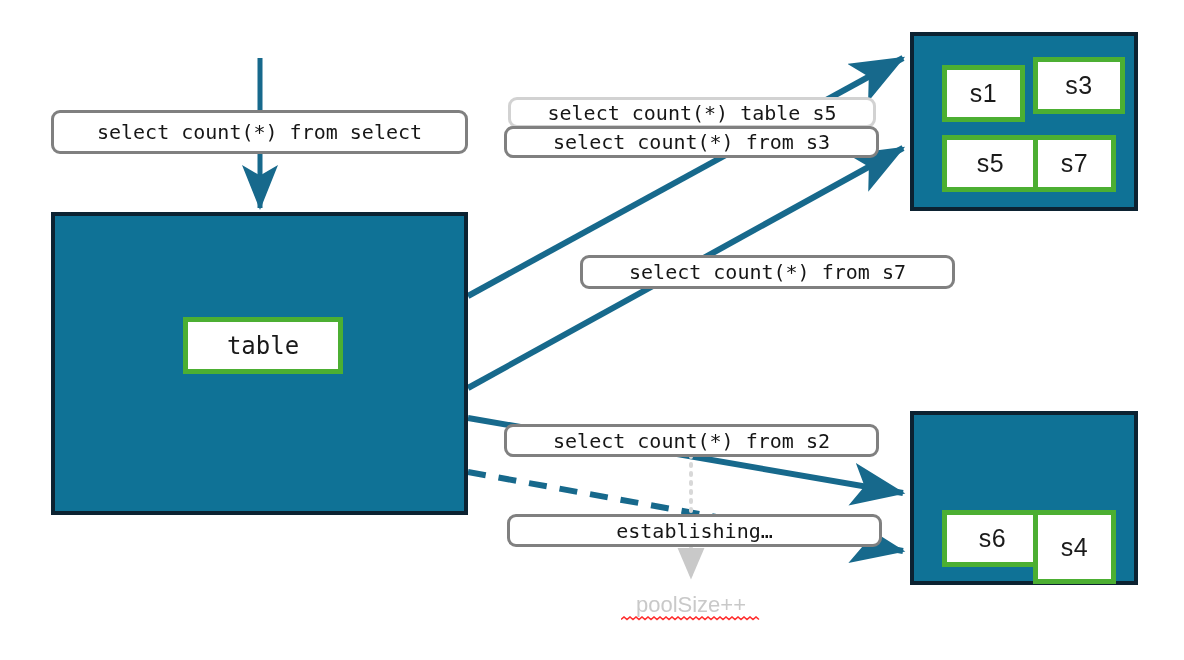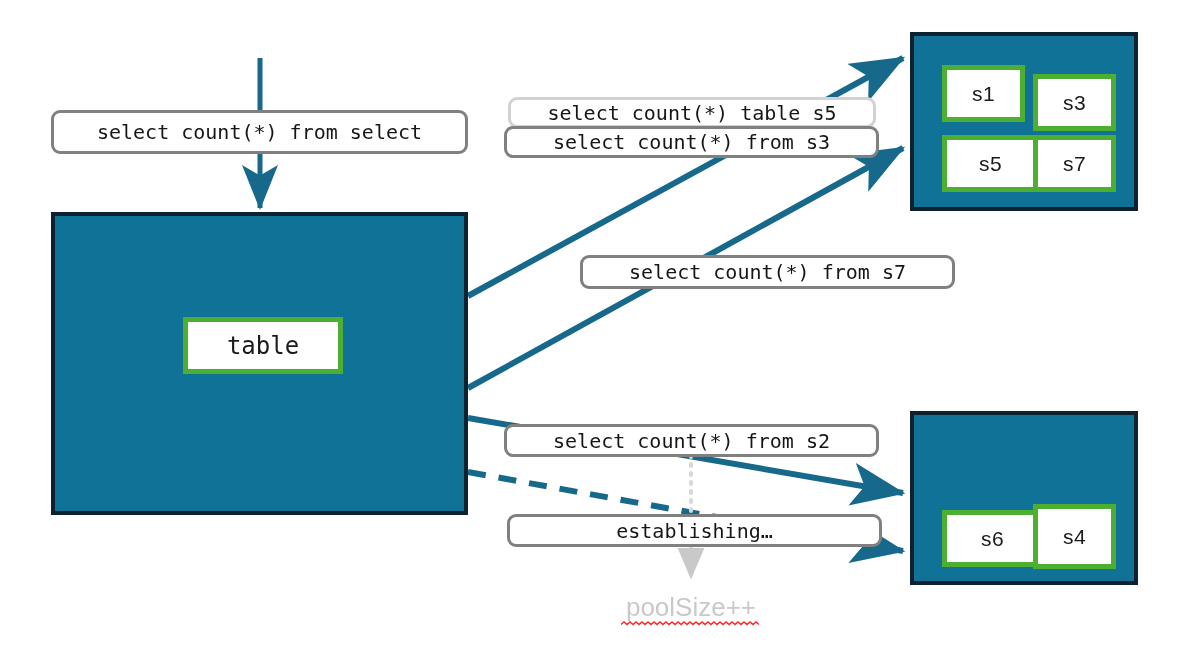--- a/index.html
+++ b/index.html
@@ -47,7 +47,7 @@
     justify-content: center;
     color: #1a1a1a;
     font-family: "Liberation Sans", sans-serif;
-    font-size: 21px;
+    font-size: 25px;
     letter-spacing: 0.5px;
   }
   .node.mono {

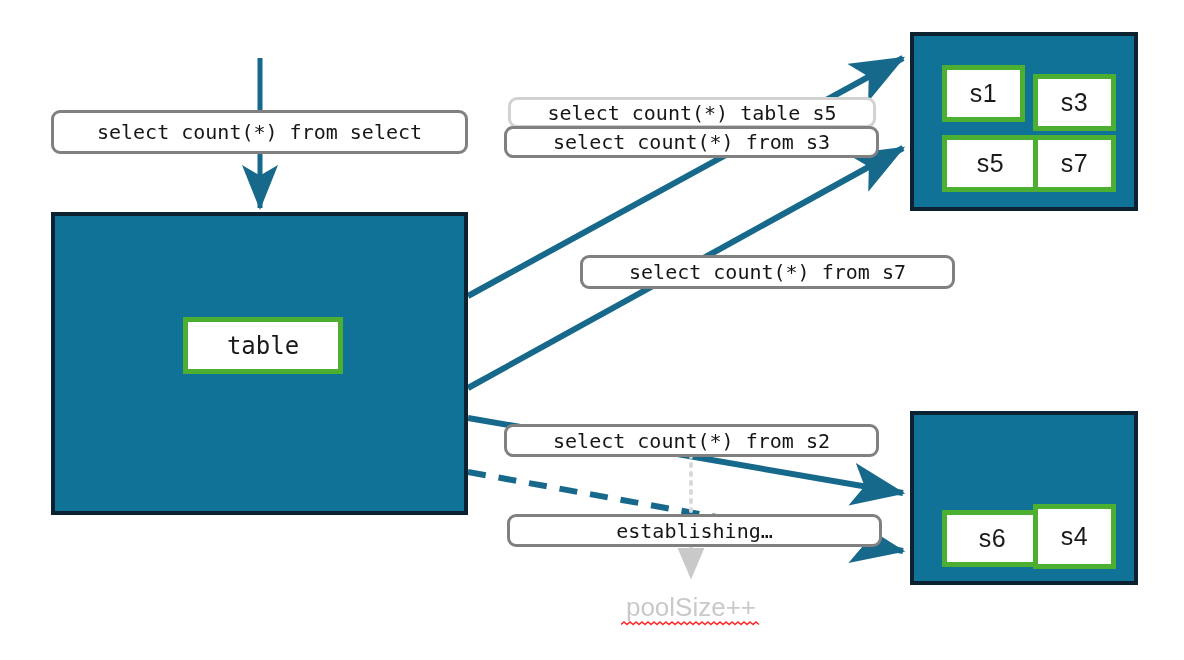--- a/index.html
+++ b/index.html
@@ -123,7 +123,7 @@
 
   <div class="pool" style="left:910px; top:32px; width:228px; height:179px;">
     <div class="node" style="left:28px; top:29px; width:83px; height:57px; position:absolute;">s1</div>
-    <div class="node" style="left:119px; top:38px; width:83px; height:57px; position:absolute;">s3</div>
+    <div class="node" style="left:119px; top:21px; width:92px; height:57px; position:absolute;">s3</div>
     <div class="node" style="left:28px; top:99px; width:97px; height:57px; position:absolute;">s5</div>
     <div class="node" style="left:119px; top:99px; width:83px; height:57px; position:absolute;">s7</div>
   </div>

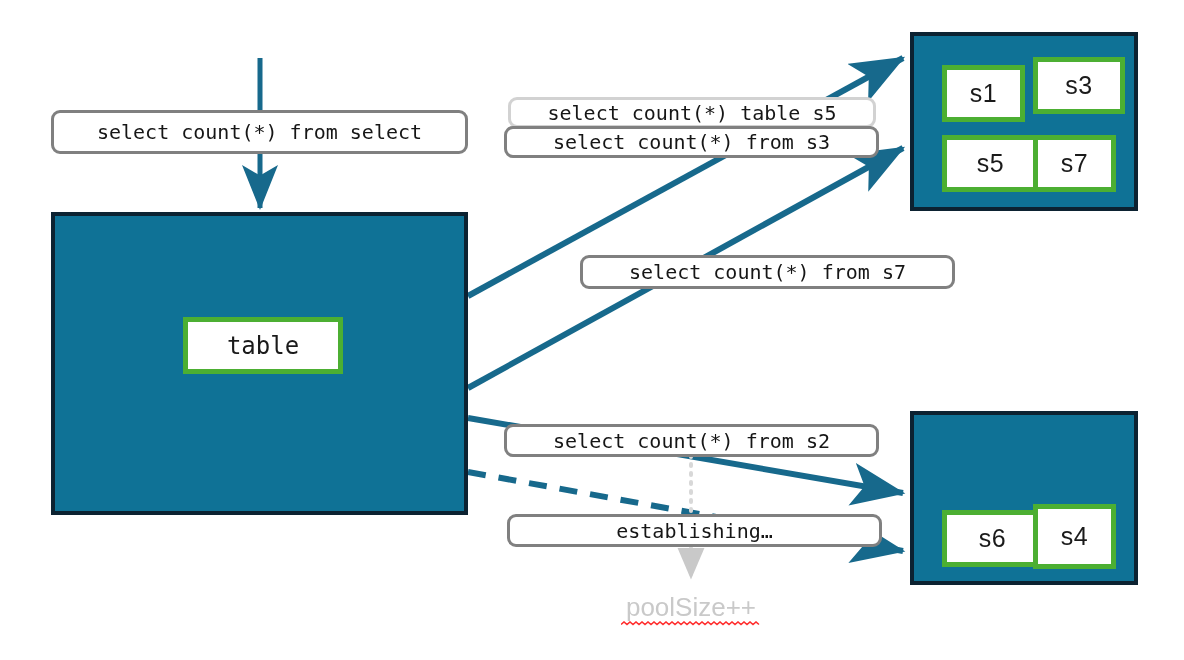--- a/index.html
+++ b/index.html
@@ -130,7 +130,7 @@
 
   <div class="pool" style="left:910px; top:411px; width:228px; height:174px;">
     <div class="node" style="left:28px; top:95px; width:101px; height:57px; position:absolute;">s6</div>
-    <div class="node" style="left:119px; top:89px; width:83px; height:65px; position:absolute;">s4</div>
+    <div class="node" style="left:119px; top:95px; width:83px; height:74px; position:absolute;">s4</div>
   </div>
 
   <div class="qbox" style="left:51px; top:110px; width:417px; height:44px;">select count(*) from select</div>

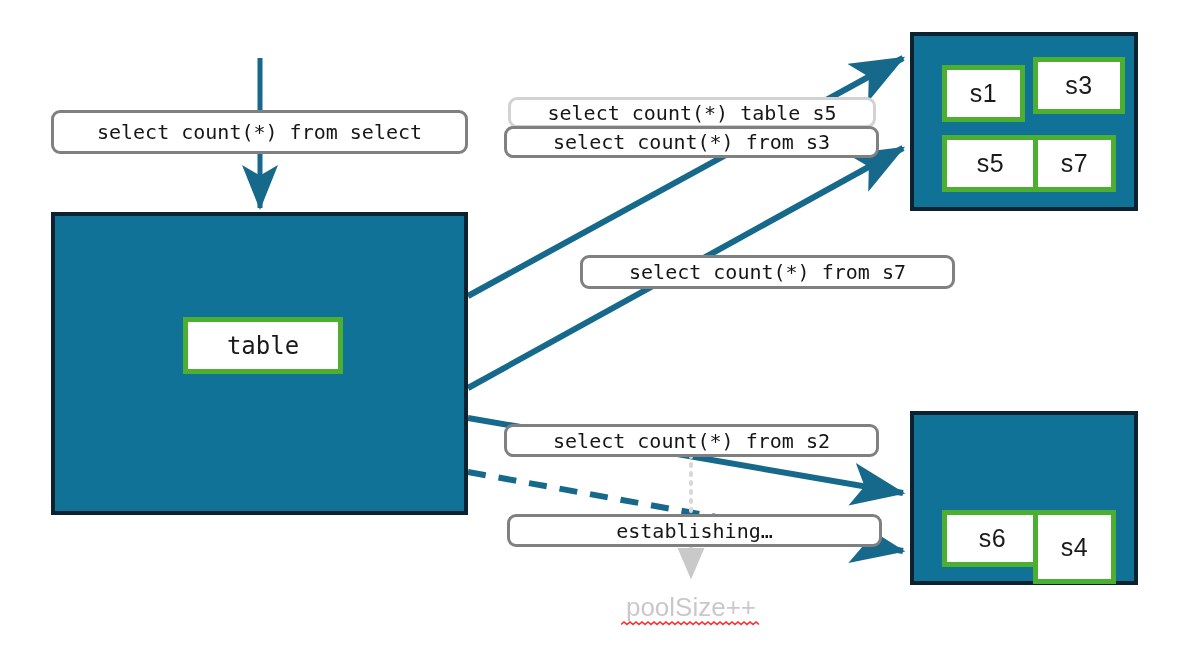--- a/index.html
+++ b/index.html
@@ -78,7 +78,7 @@
   .poolsize {
     position: absolute;
     font-family: "Liberation Sans", sans-serif;
-    font-size: 26px;
+    font-size: 22px;
     color: #c9c9c9;
     white-space: nowrap;
     text-align: center;

